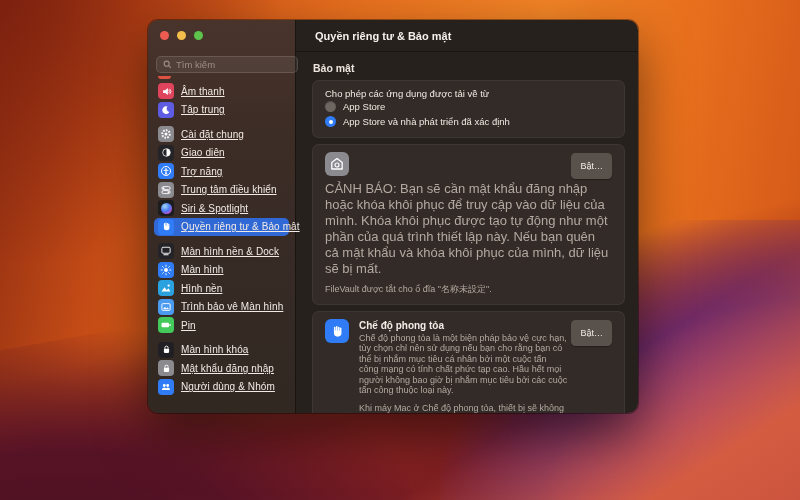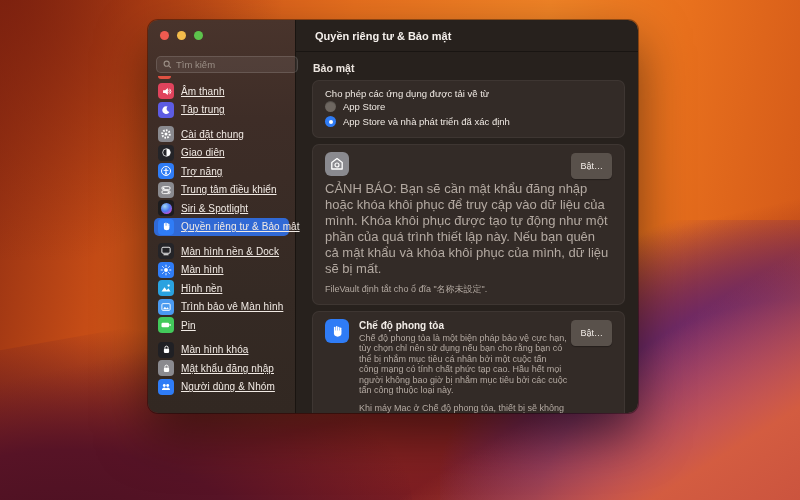--- a/index.html
+++ b/index.html
@@ -311,7 +311,7 @@
           <button class="btn">Bật…</button>
         </div>
         <p class="para">CẢNH BÁO: Bạn sẽ cần mật khẩu đăng nhập hoặc khóa khôi phục để truy cập vào dữ liệu của mình. Khóa khôi phục được tạo tự động như một phần của quá trình thiết lập này. Nếu bạn quên cả mật khẩu và khóa khôi phục của mình, dữ liệu sẽ bị mất.</p>
-        <p class="status">FileVault định tắt cho ổ đĩa "名称未設定".</p>
+        <p class="status">FileVault được tắt cho ổ đĩa "名称未設定".</p>
       </section>
 
       <section class="card">

